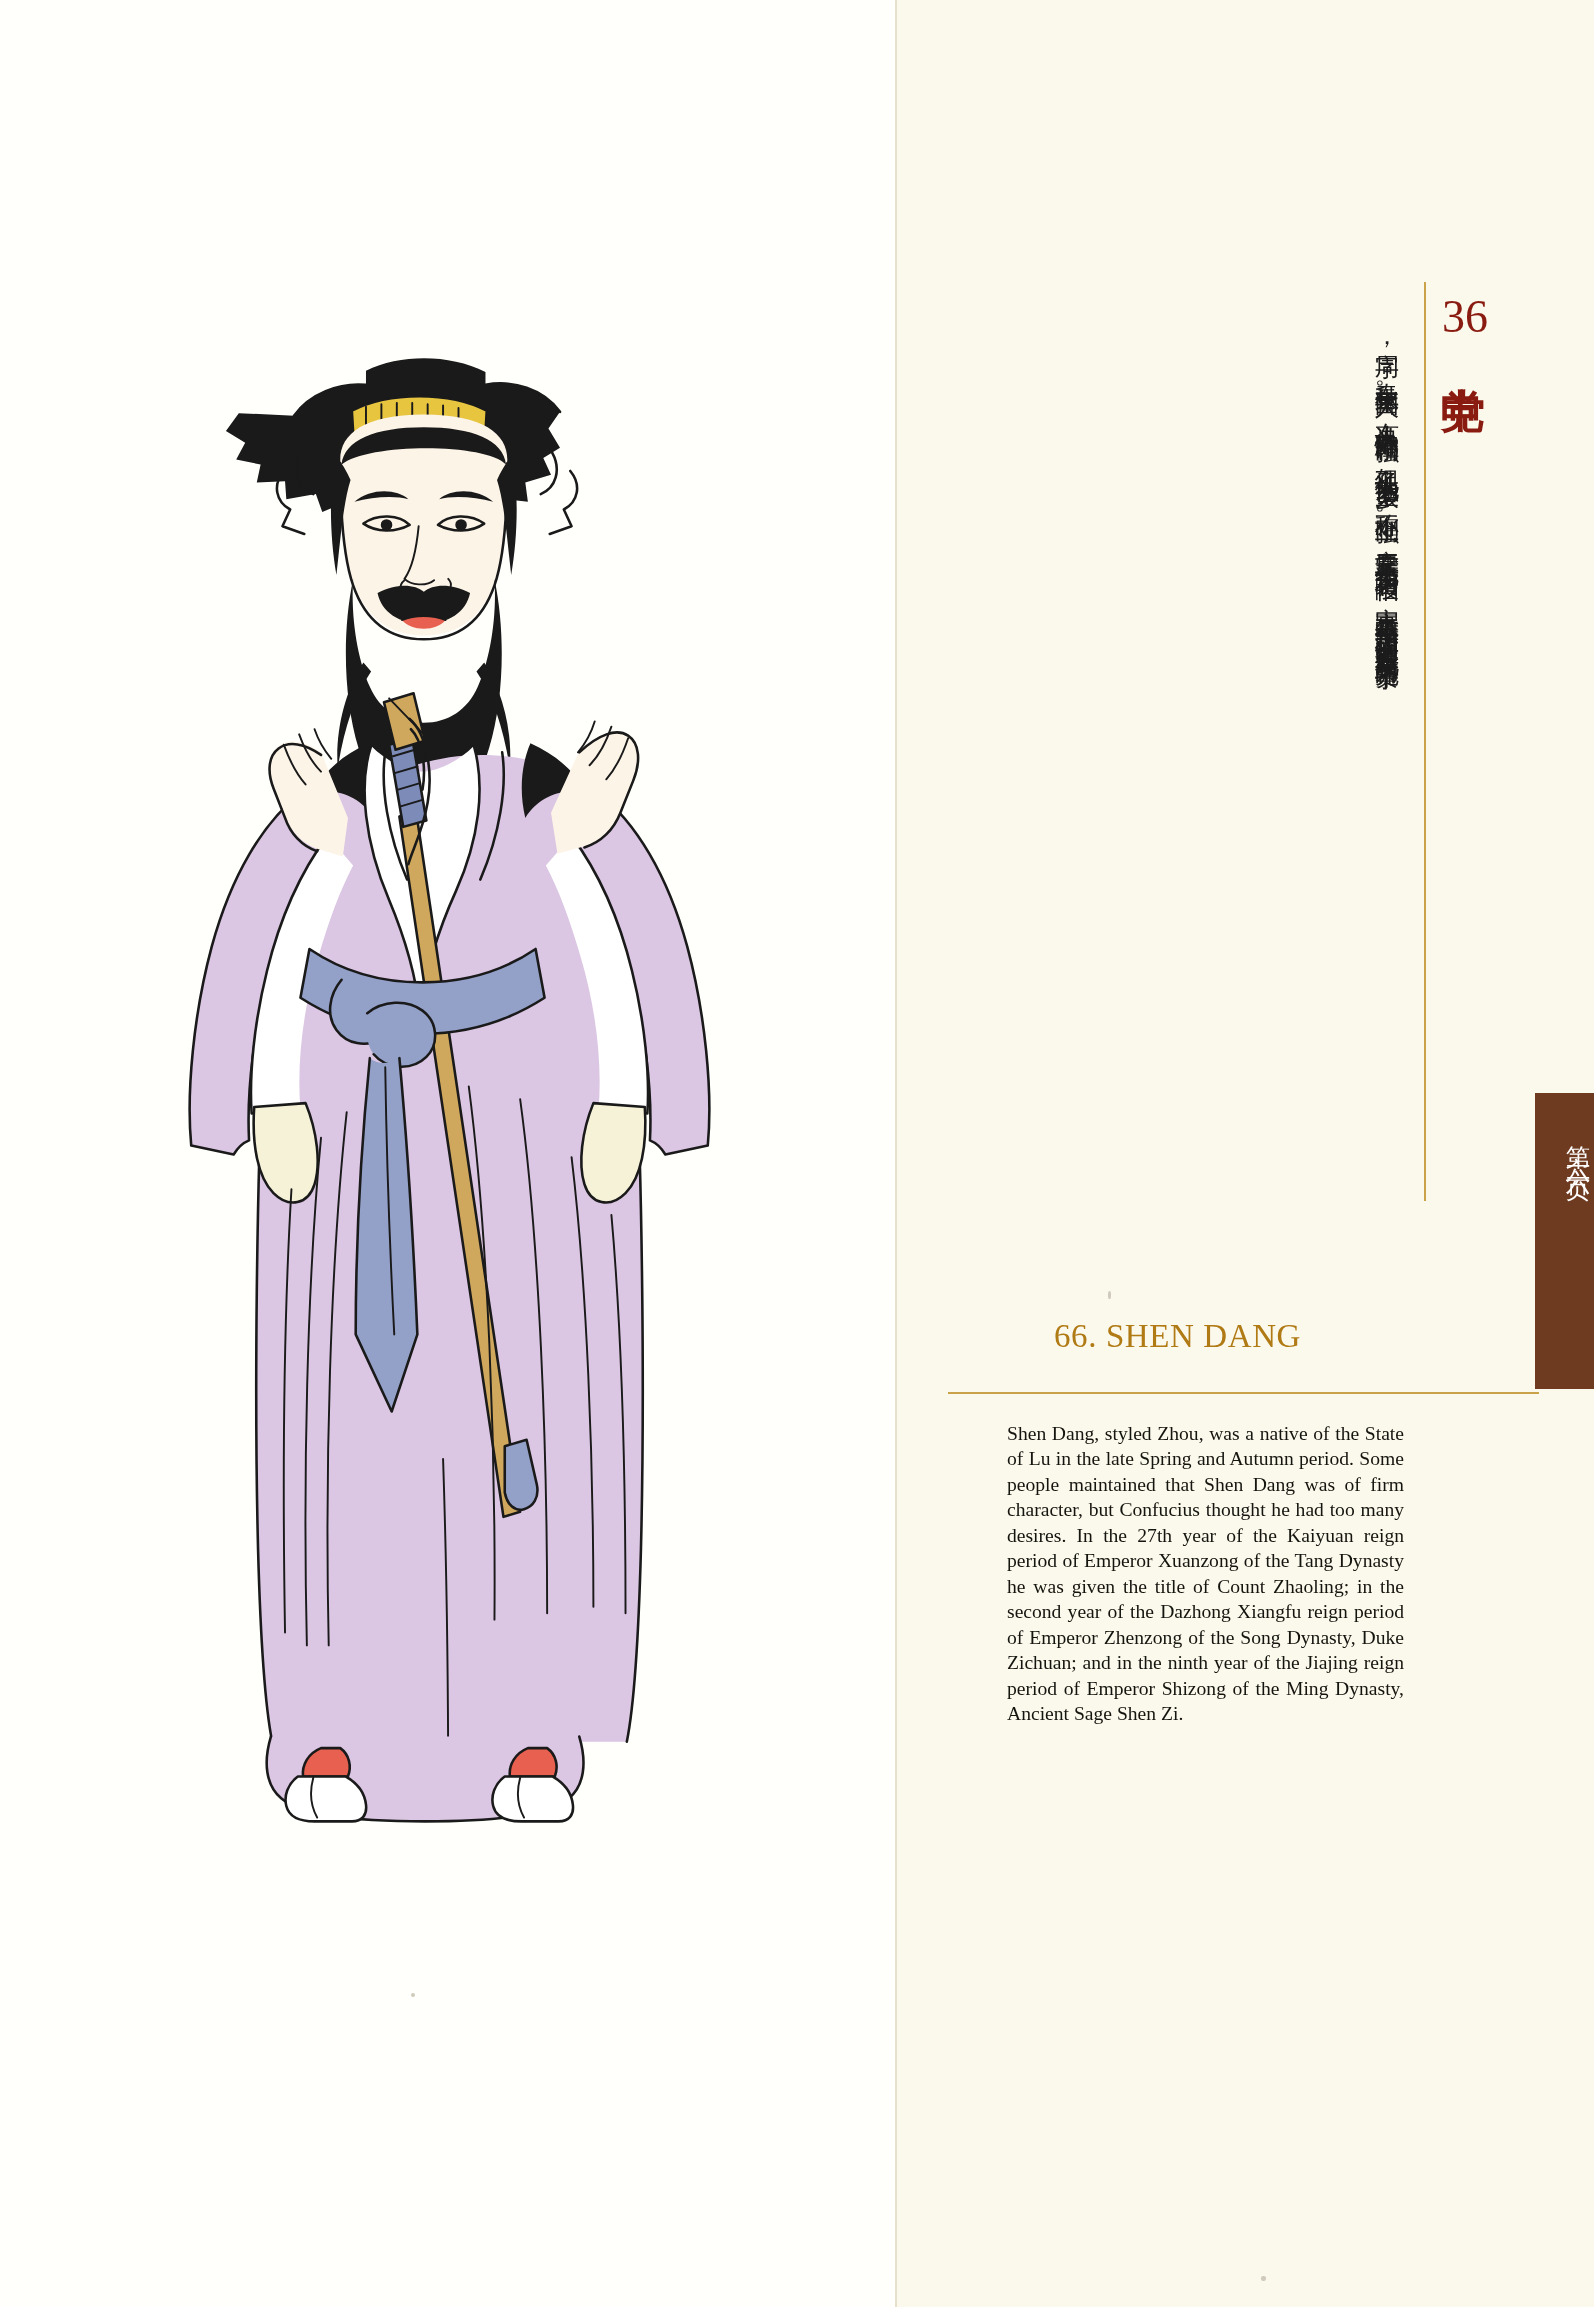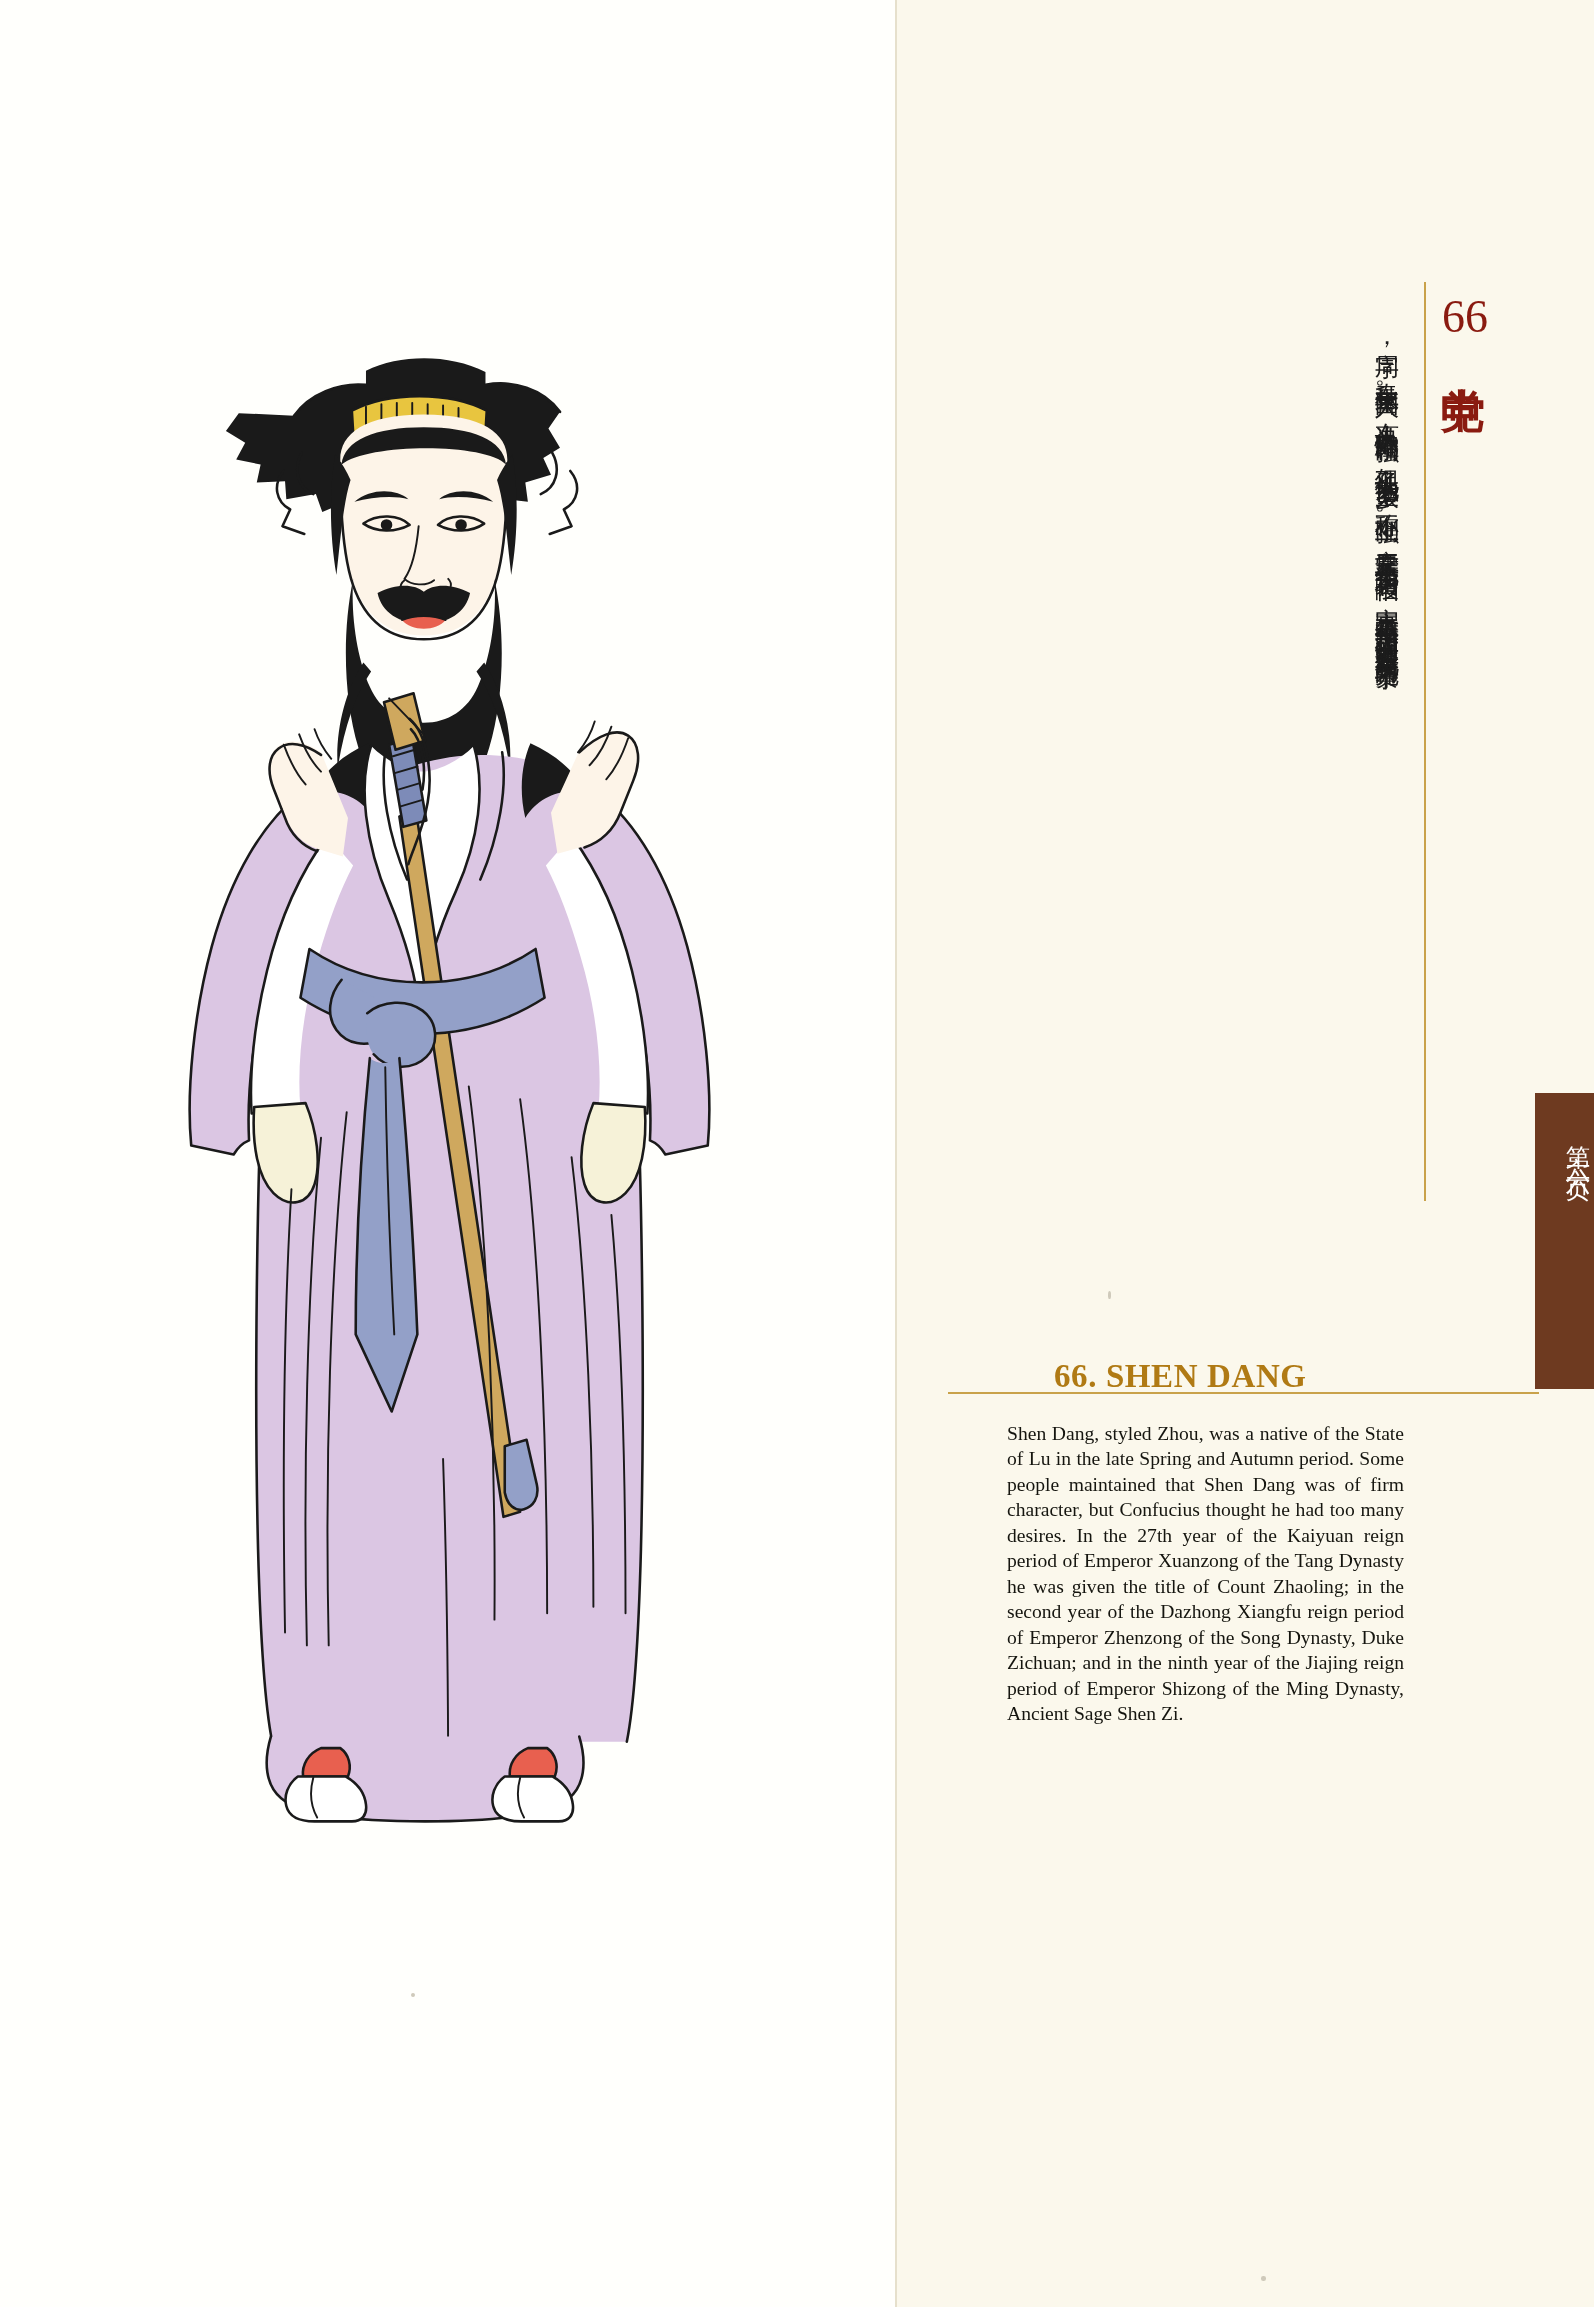--- a/index.html
+++ b/index.html
@@ -322,7 +322,7 @@
   </div>
 
   <div class="cn-block">
-    <div class="cn-number">66</div>
+    <div class="cn-number">36</div>
     <div class="cn-title">申党</div>
     <div class="cn-rule"></div>
     <div class="cn-body">字周，春秋末年鲁国人。有人认为申党性格刚强，但孔子认为他欲望太多，称不上刚强。唐玄宗开元二十七年追封为『召陵伯』，宋真宗大中祥符二年加封为『淄川侯』明世宗嘉靖九年改封为『先贤申子』。</div>

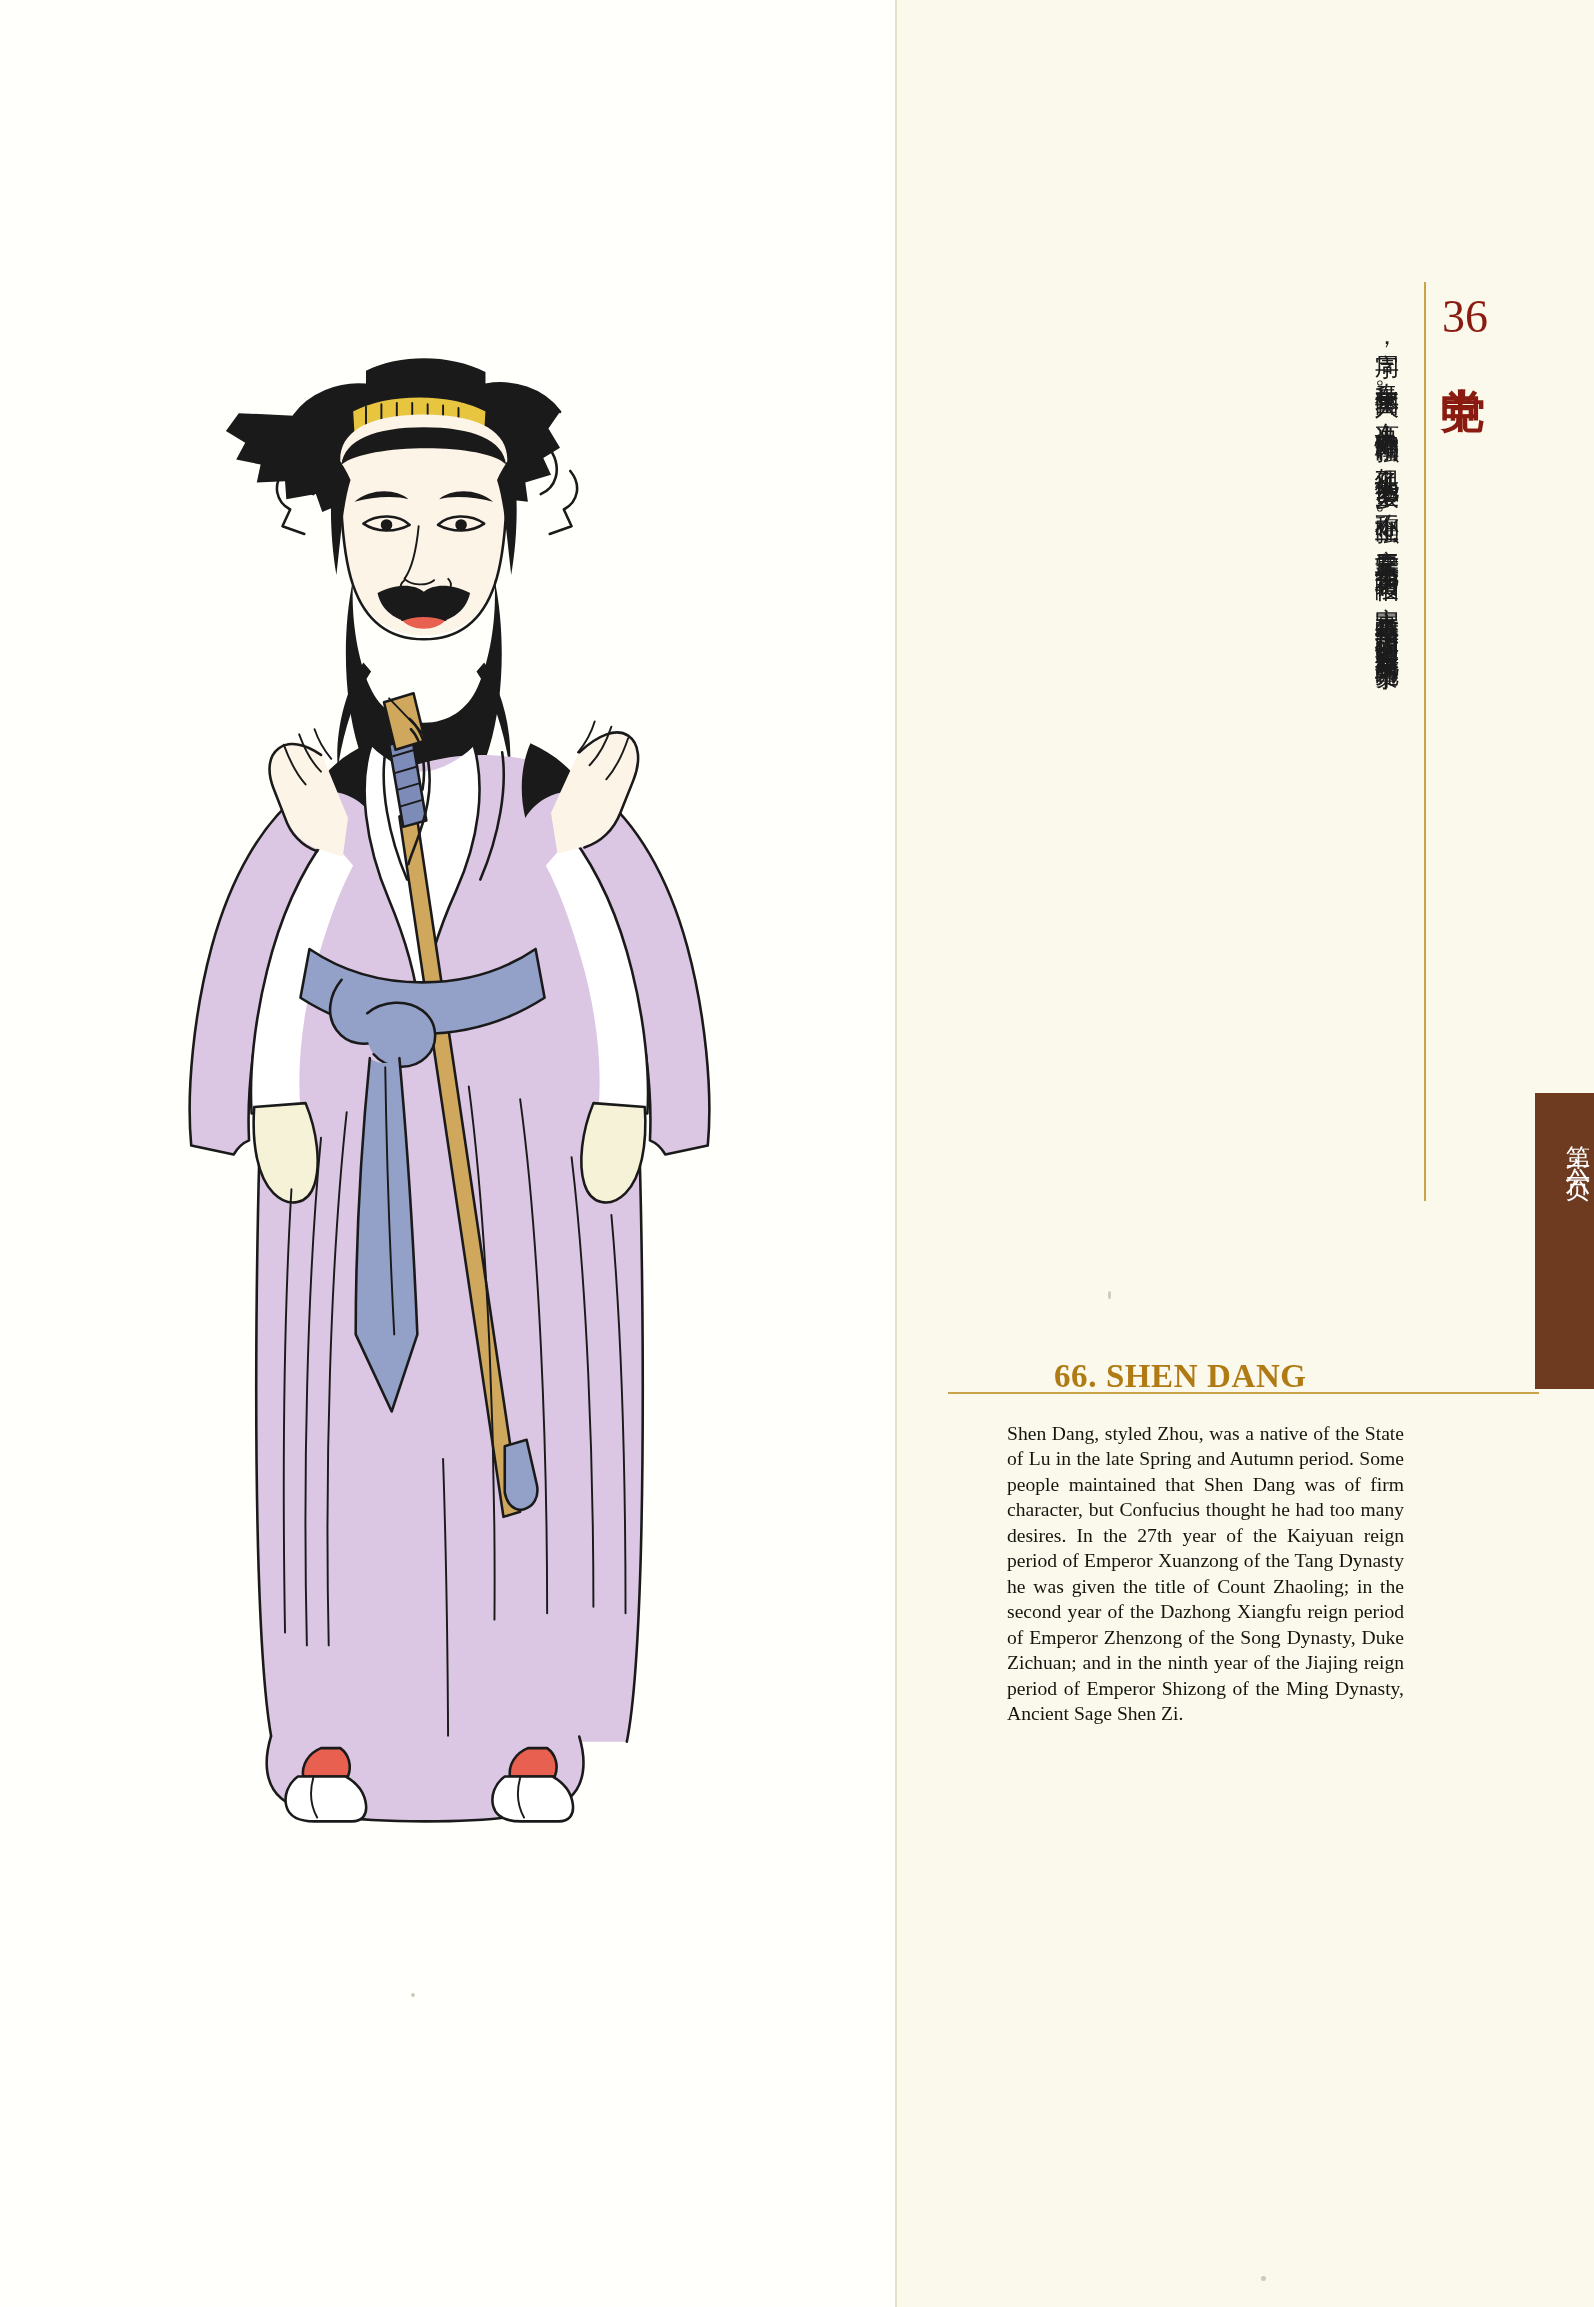--- a/index.html
+++ b/index.html
@@ -134,8 +134,7 @@
     letter-spacing: 0.6px;
     color: #b07a14;
     font-family: "Liberation Serif", serif;
-    font-weight: 700;
-    margin-top: 40px;
+    font-weight: 400;
   }
   .en-rule {
     position: absolute;

